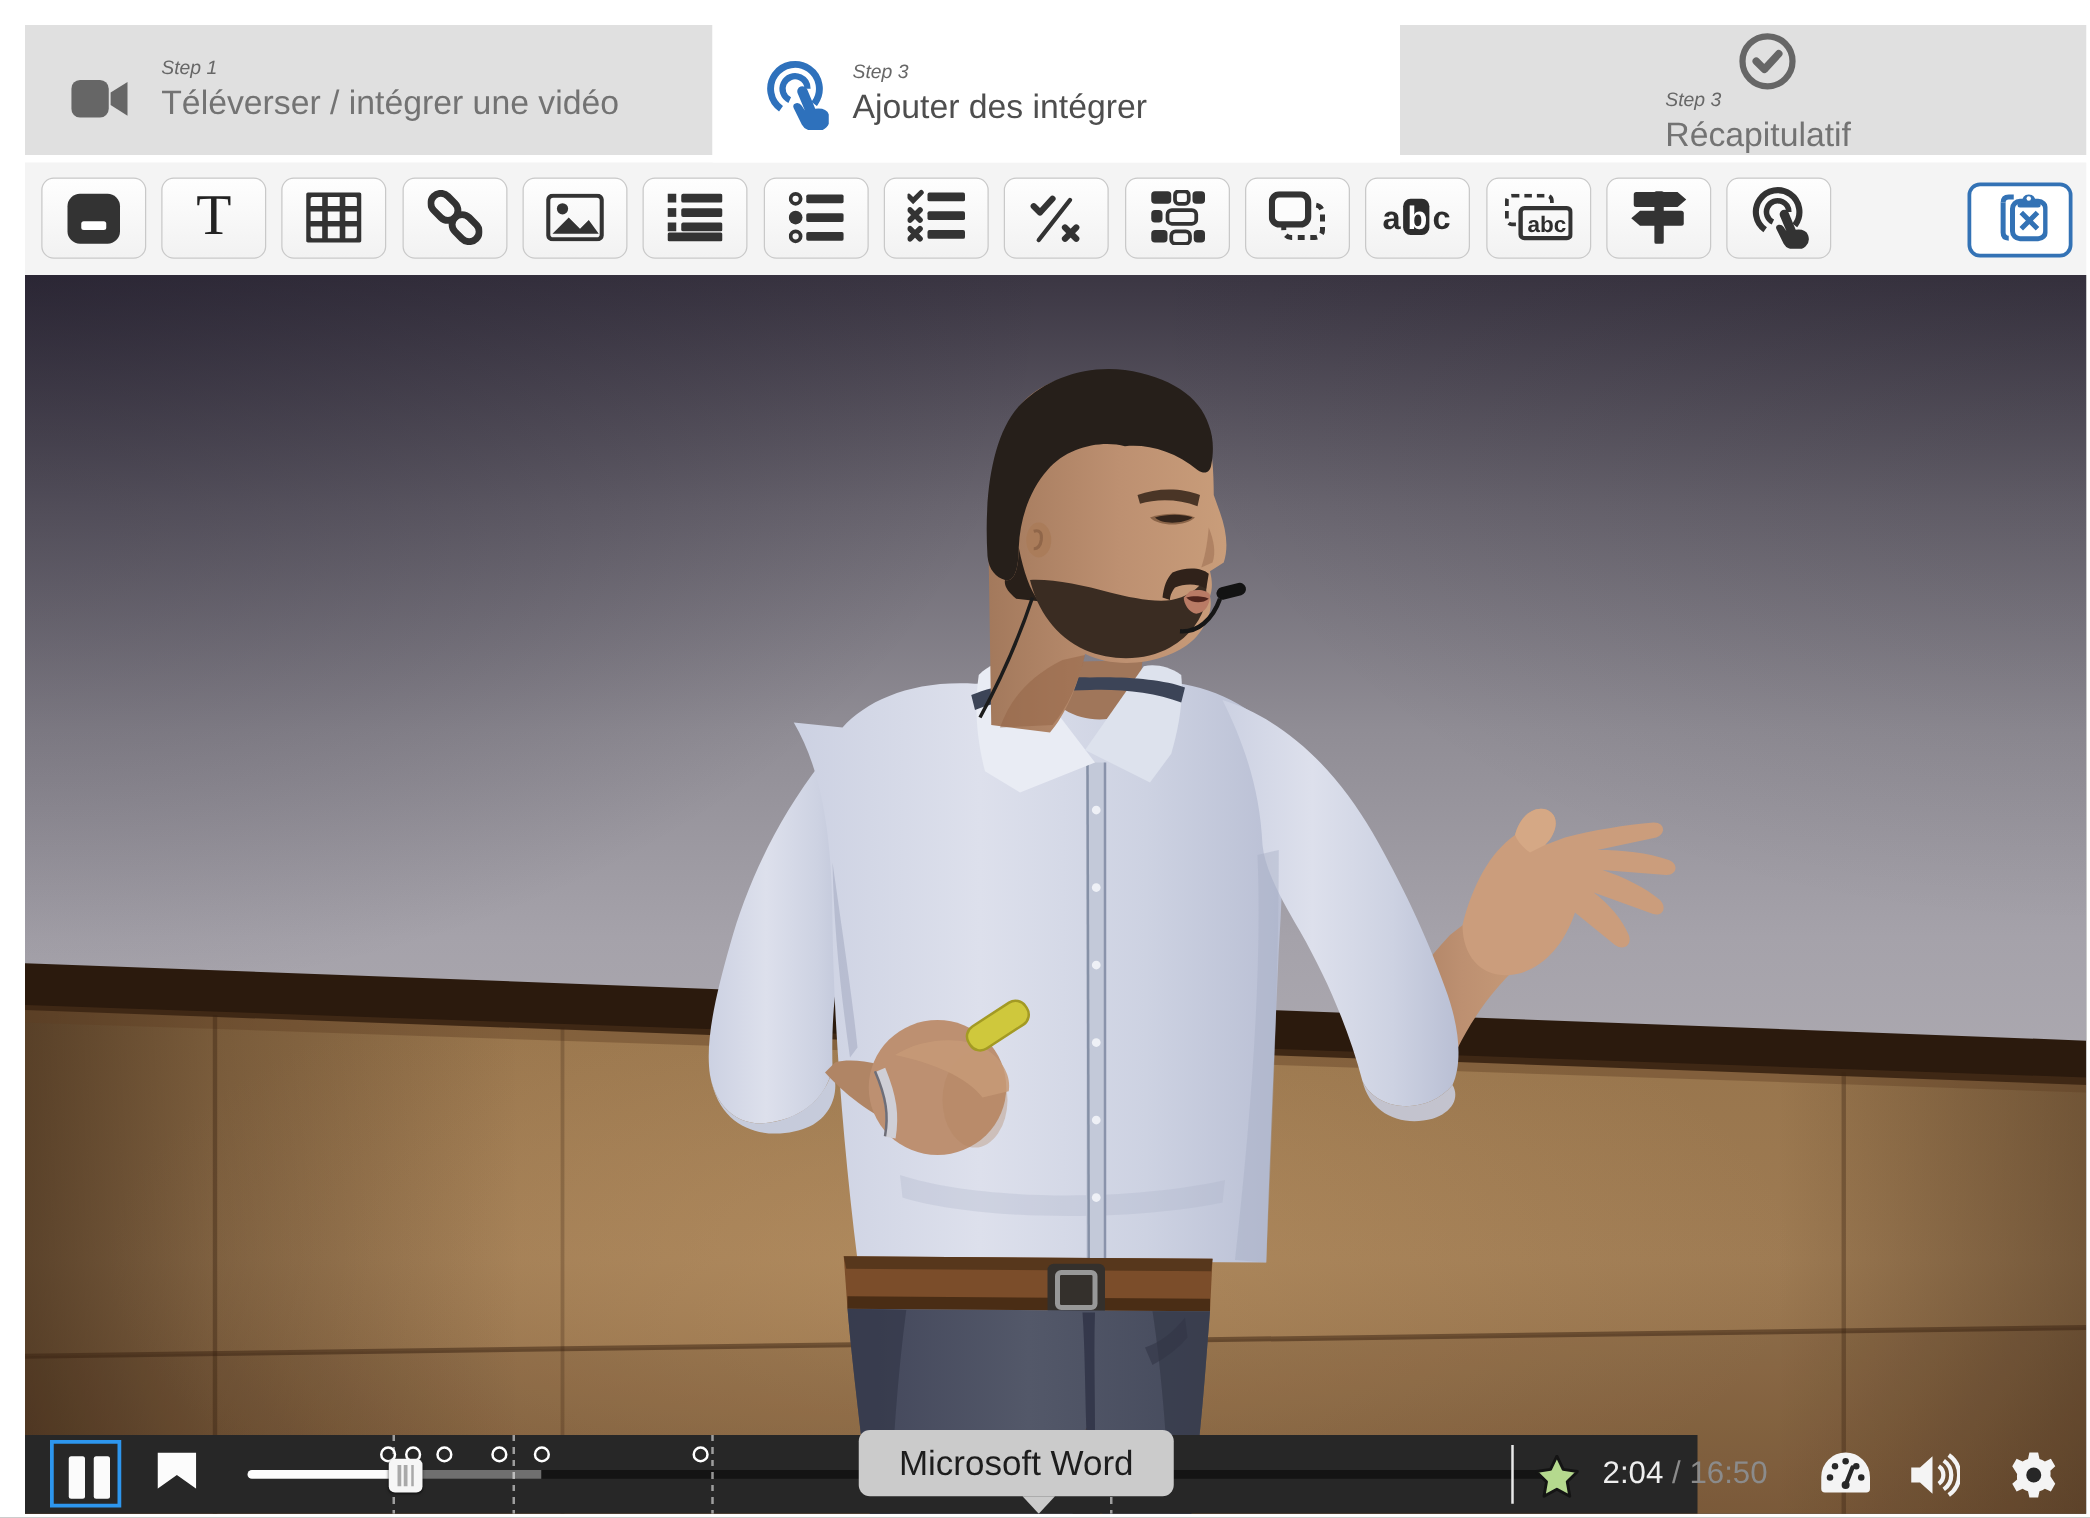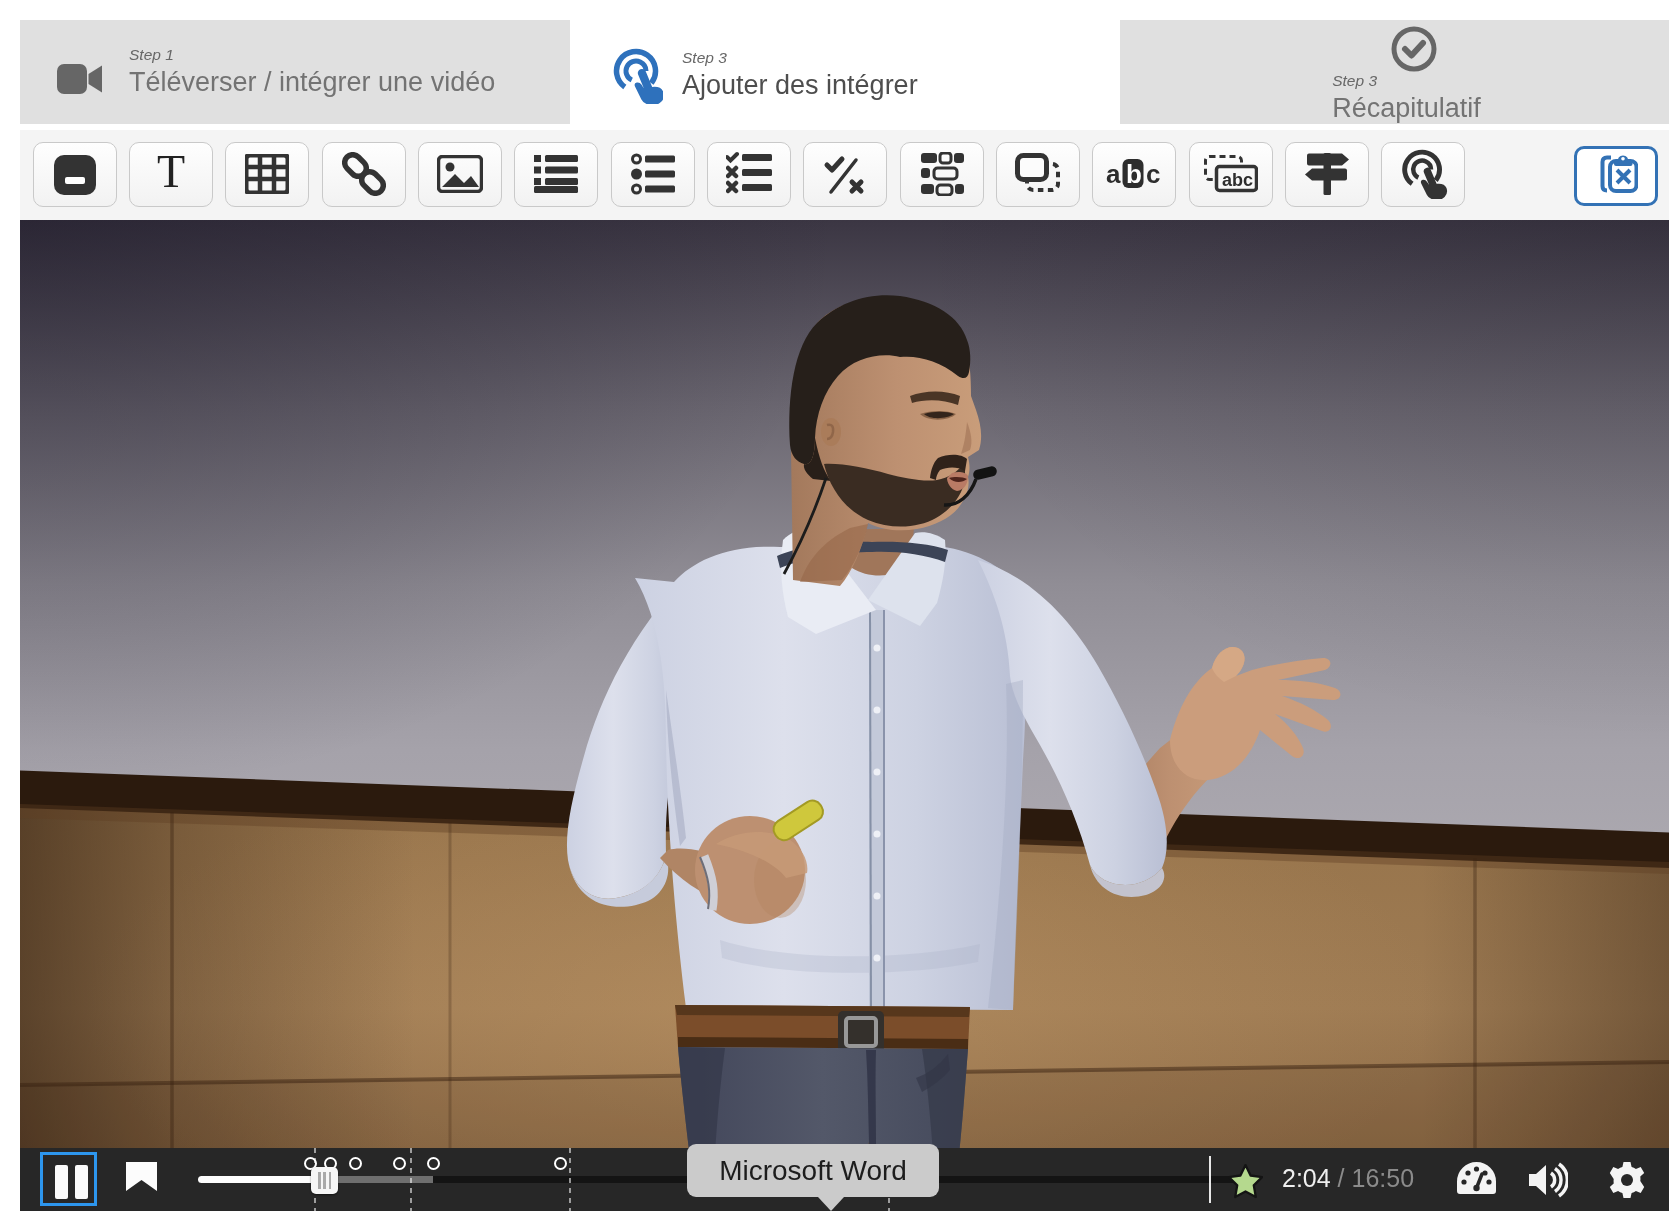--- a/index.html
+++ b/index.html
@@ -27,7 +27,7 @@
   #video{position:absolute;left:0;top:199.5px;width:1649px;height:991.5px;background:#333;overflow:hidden;}
   #scene{position:absolute;left:0;top:0;}
   
-  #controls{position:absolute;left:0;top:928.5px;width:1649px;height:63px;background:#272727;text-align:right;}
+  #controls{position:absolute;left:0;top:928.5px;width:1338px;height:63px;background:#272727;text-align:right;}
   .dash{position:absolute;top:0;width:1.5px;height:63px;
         background:repeating-linear-gradient(to bottom,rgba(255,255,255,.55) 0 5px,transparent 5px 10px);}
   .ring{position:absolute;top:8.5px;width:13px;height:13px;border:2.5px solid #fff;border-radius:50%;box-sizing:border-box;}

